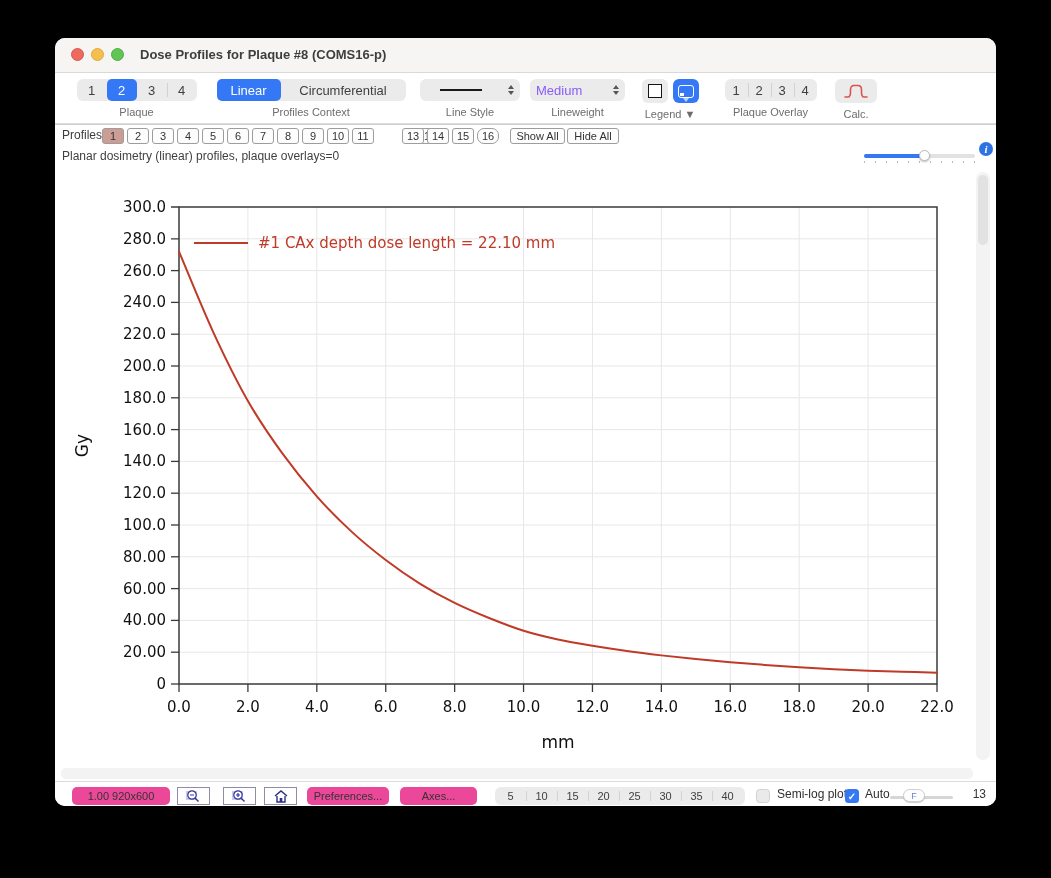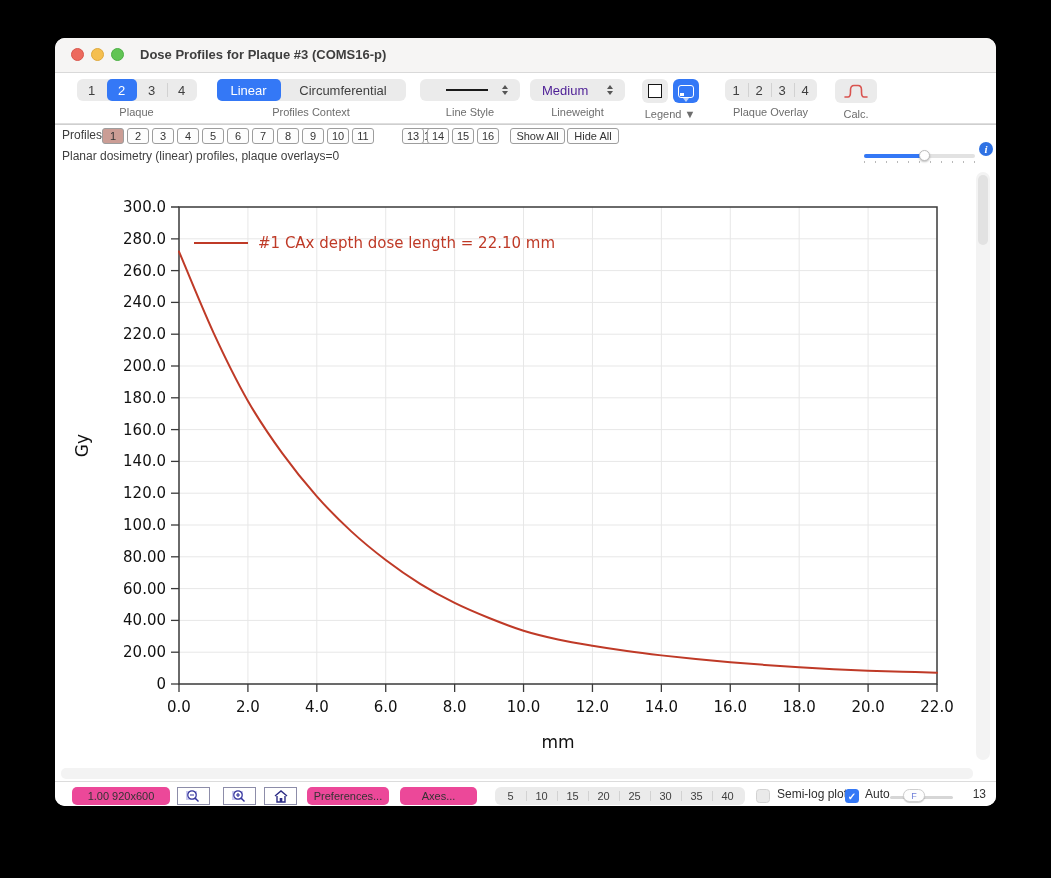--- a/index.html
+++ b/index.html
@@ -91,7 +91,7 @@
     <div class="tl tl-close"></div>
     <div class="tl tl-min"></div>
     <div class="tl tl-max"></div>
-    <div class="wtitle">Dose Profiles for Plaque #3 (COMS16-p)</div>
+    <div class="wtitle">Dose Profiles for Plaque #8 (COMS16-p)</div>
   </div>
 
   <div class="toolbar">

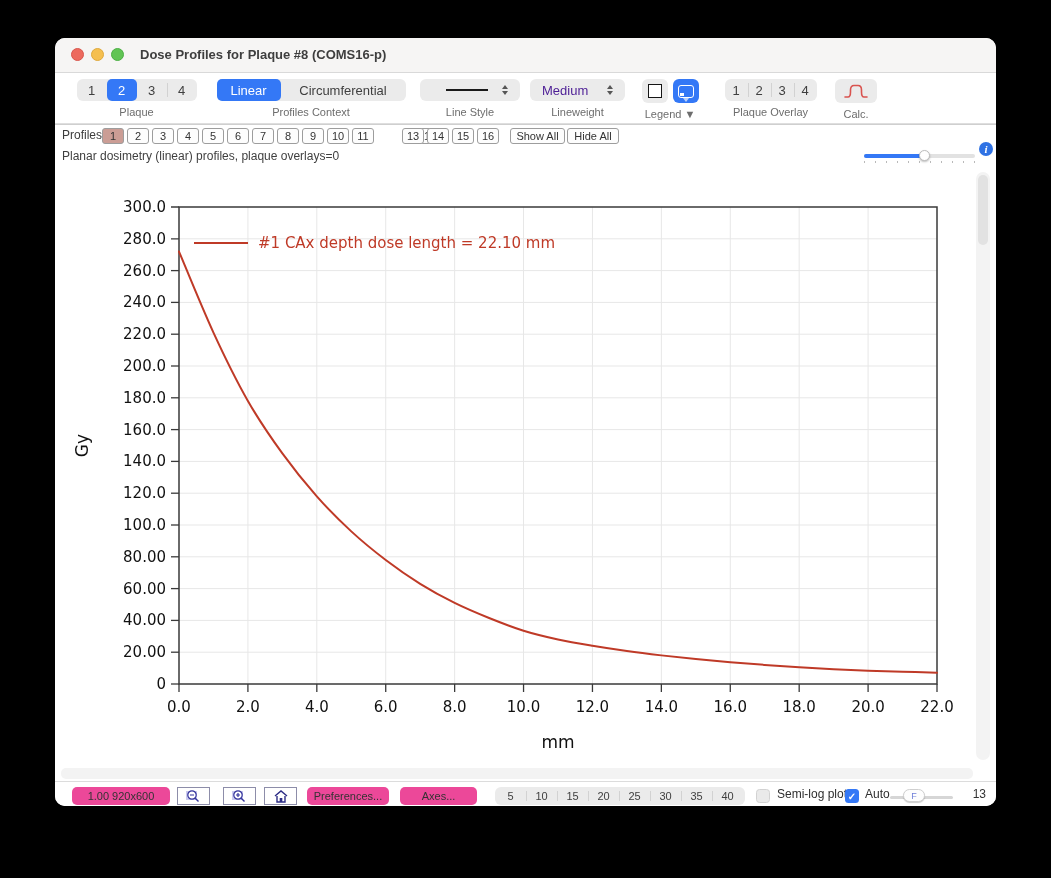--- a/index.html
+++ b/index.html
@@ -24,7 +24,7 @@
   .seg .s.sel{background:#3478f6;color:#fff;}
   .seg .s.divider::before{content:"";position:absolute;left:0;top:4px;bottom:4px;width:1px;background:#d2d2d2;}
   .mselect{height:22px;background:#ebebeb;border-radius:6px;display:flex;align-items:center;
-           padding:0 12px;font-size:13px;color:#4c1d95;box-sizing:border-box;}
+           padding:0 6px;font-size:13px;color:#8b5cf6;box-sizing:border-box;}
   .chev{margin-left:auto;display:flex;flex-direction:column;gap:2px;padding-left:8px;}
   .chev i{display:block;width:0;height:0;border-left:3.5px solid transparent;border-right:3.5px solid transparent;}
   .chev .up{border-bottom:4px solid #555;}

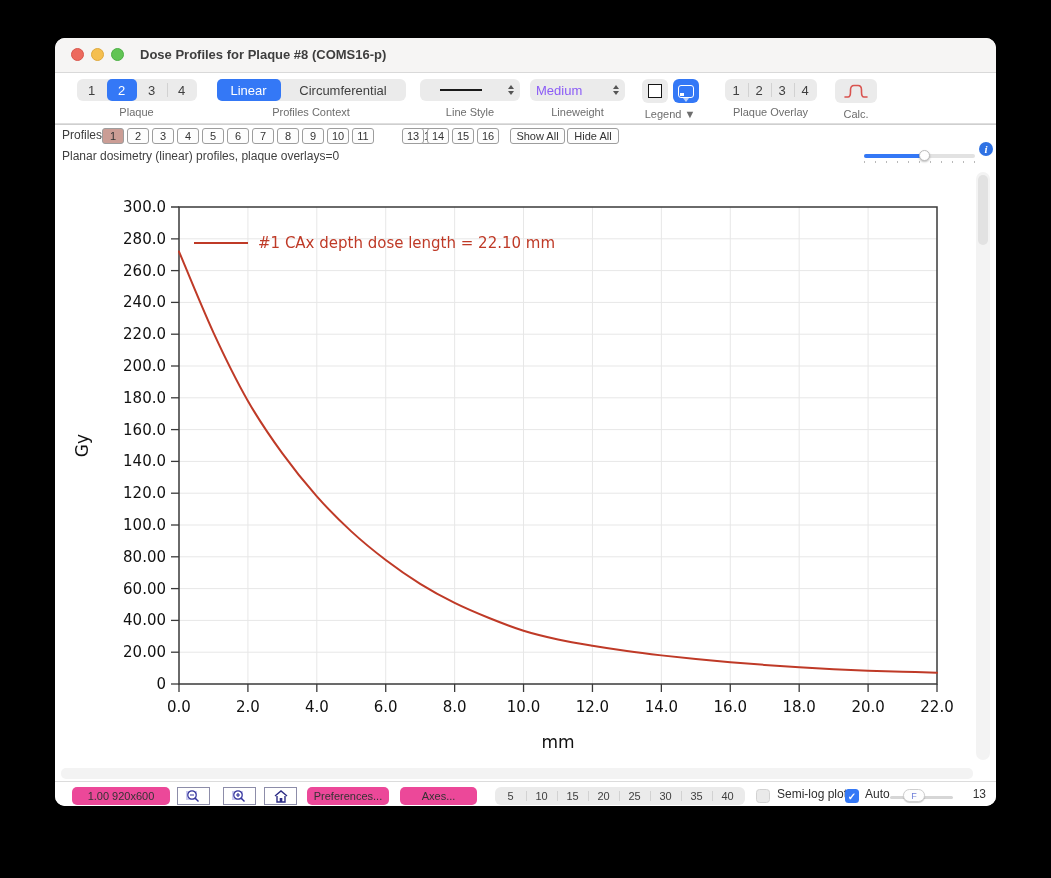--- a/index.html
+++ b/index.html
@@ -182,7 +182,7 @@
         <div class="pbtn" style="left: 347px; width: 20px;">13</div>
         <div class="pbtn" style="left: 372px; width: 20px;">14</div>
         <div class="pbtn" style="left: 397px; width: 20px;">15</div>
-        <div class="pbtn" style="left: 422px; width: 20px;">16</div>
+        <div class="pbtn" style="left: 422px; width: 20px; border-radius: 7px;">16</div>
       </div>
     <div class="pbtn" style="left:455px;width:53px;">Show All</div>
     <div class="pbtn" style="left:512px;width:50px;">Hide All</div>

